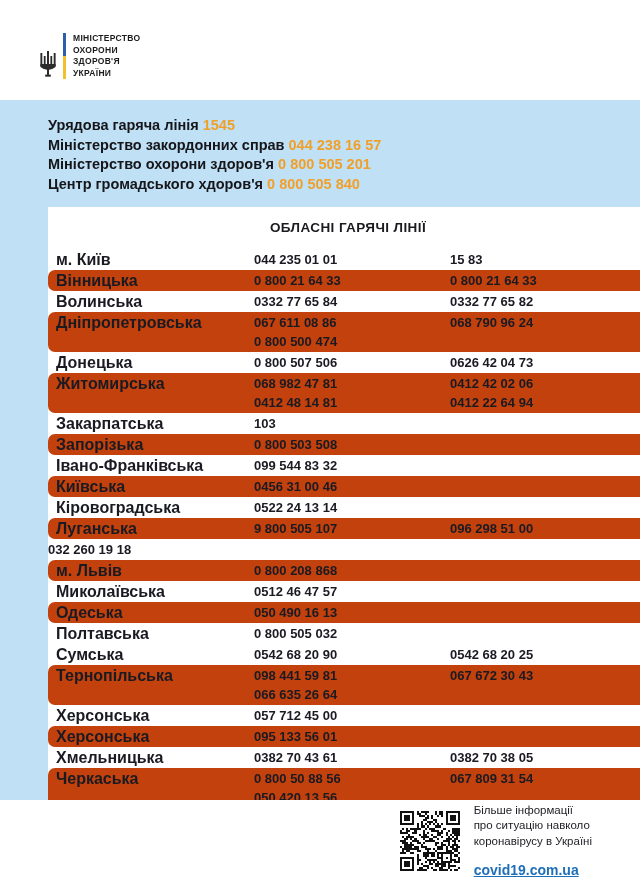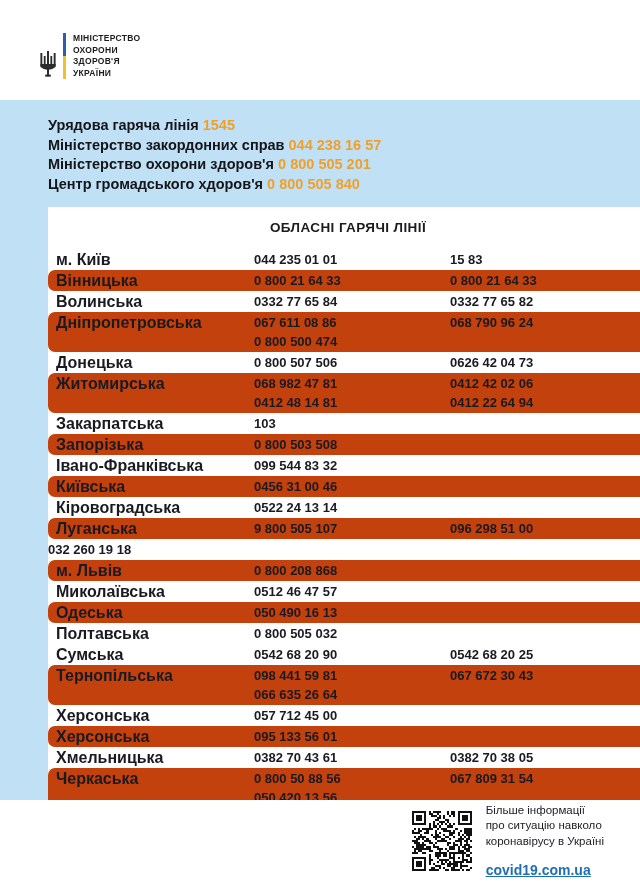--- a/index.html
+++ b/index.html
@@ -155,7 +155,7 @@
     display: flex;
     align-items: center;
     justify-content: flex-end;
-    padding-right: 36px;
+    padding-right: 48px;
     box-sizing: border-box;
   }
   .qr {

